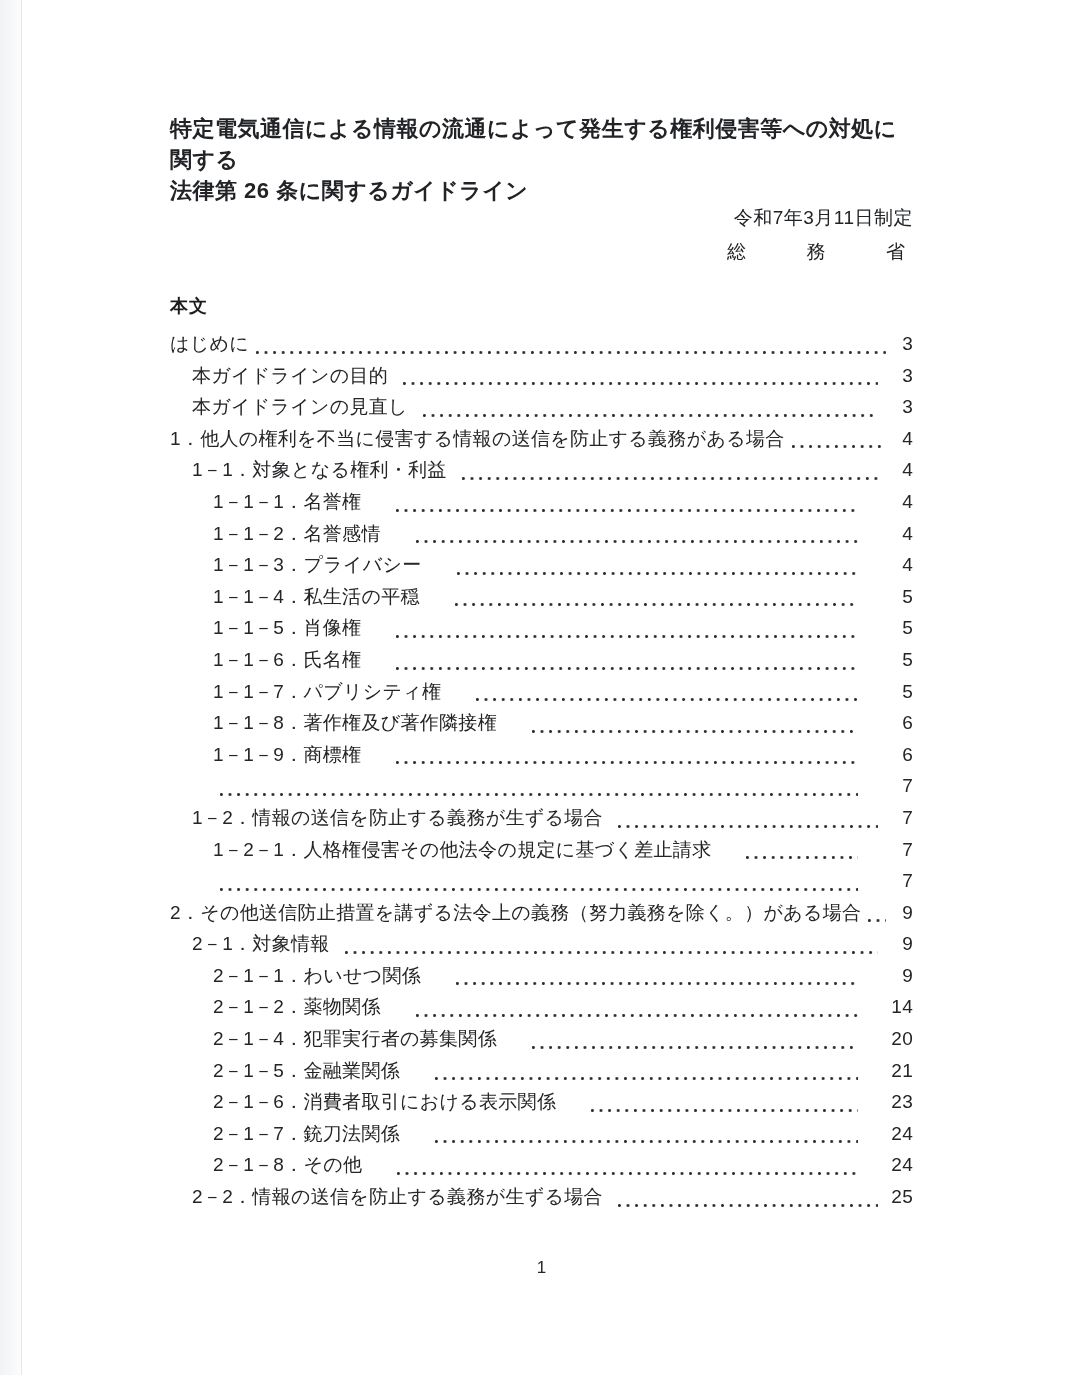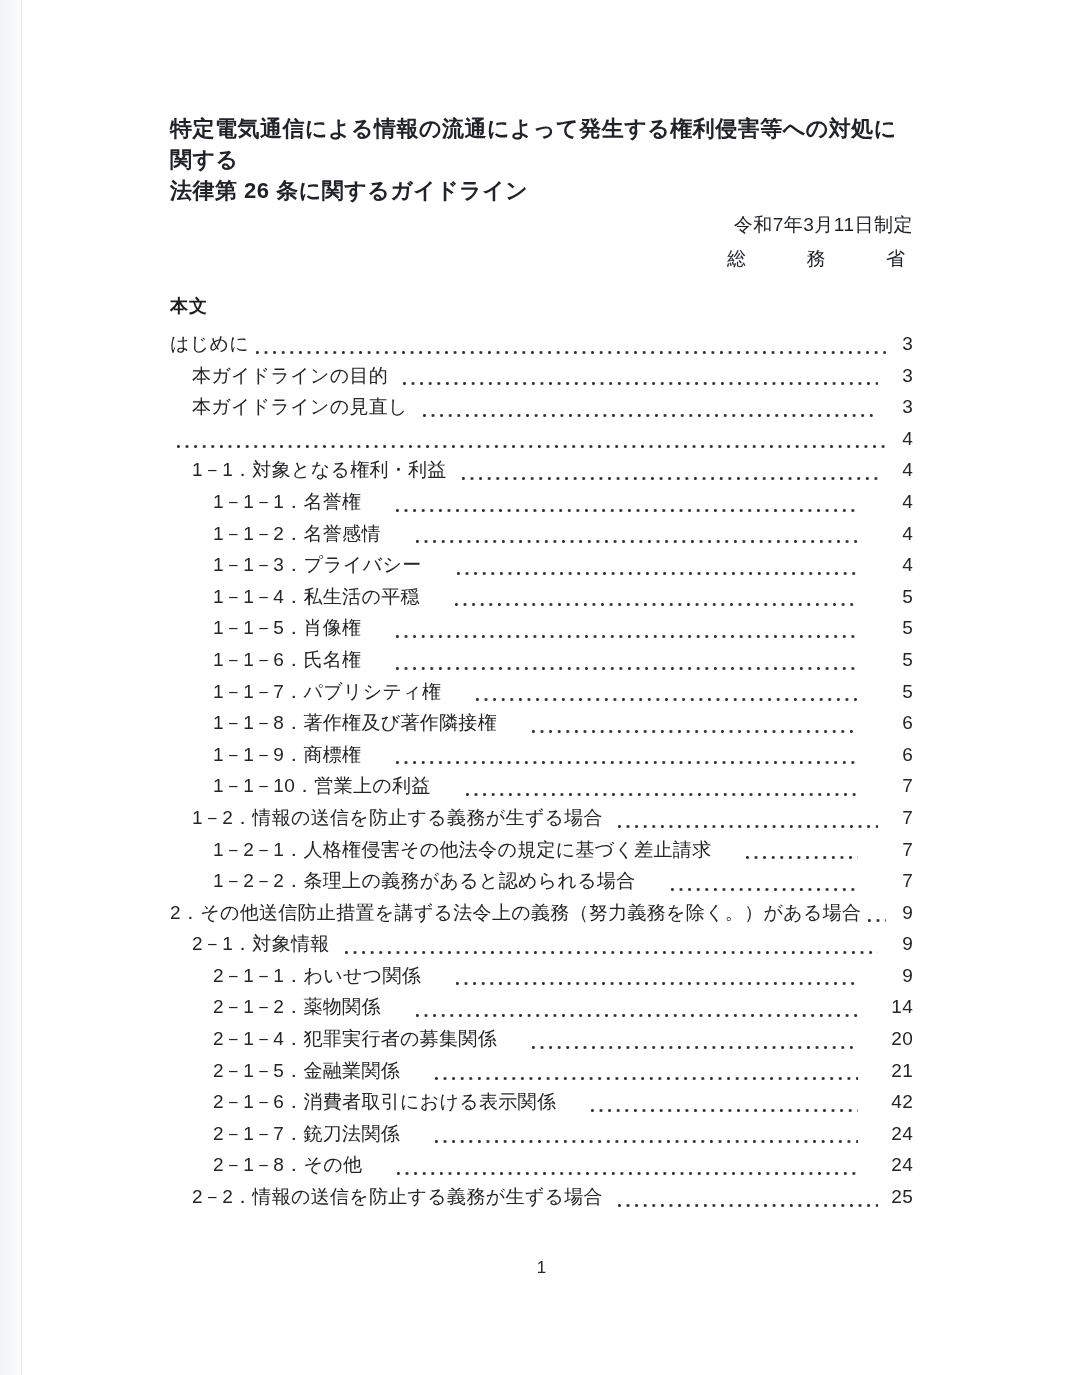--- a/index.html
+++ b/index.html
@@ -35,7 +35,7 @@
   }
   .byline {
     position: absolute;
-    left: 713px; top: 212px;
+    left: 713px; top: 205px;
     width: 200px;
     color: #212326;
   }

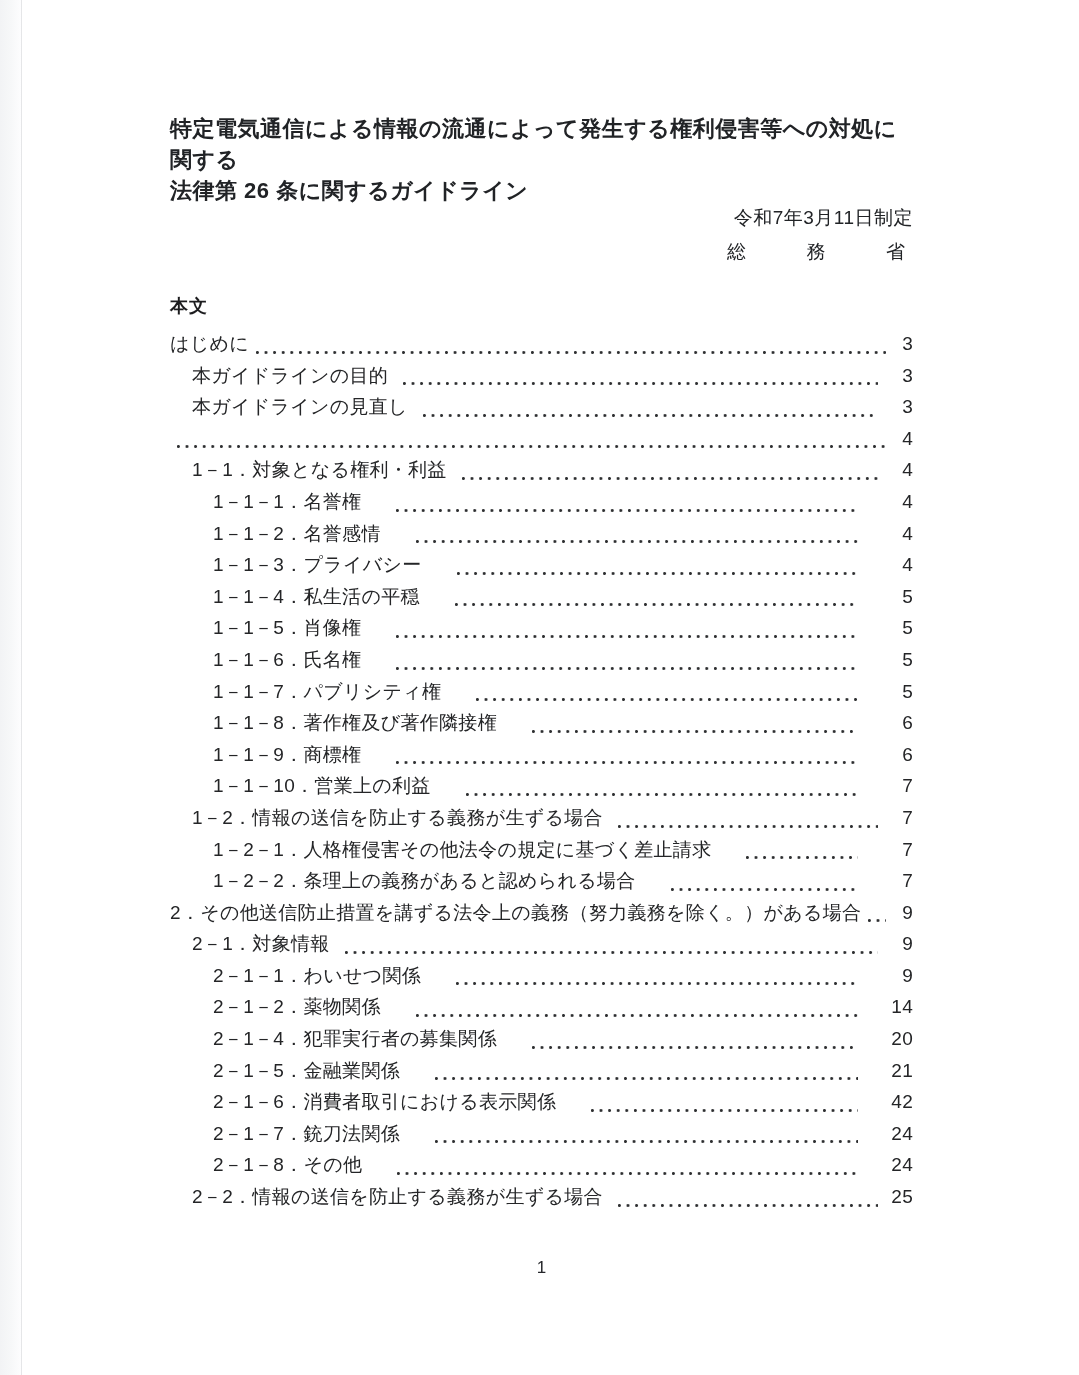--- a/index.html
+++ b/index.html
@@ -141,6 +141,7 @@
       <span class="toc-page">3</span>
     </div>
       <div class="toc-row lv0">
+      <span class="toc-label">1．他人の権利を不当に侵害する情報の送信を防止する義務がある場合</span>
       <span class="dot-leader"></span>
       <span class="toc-page">4</span>
     </div>

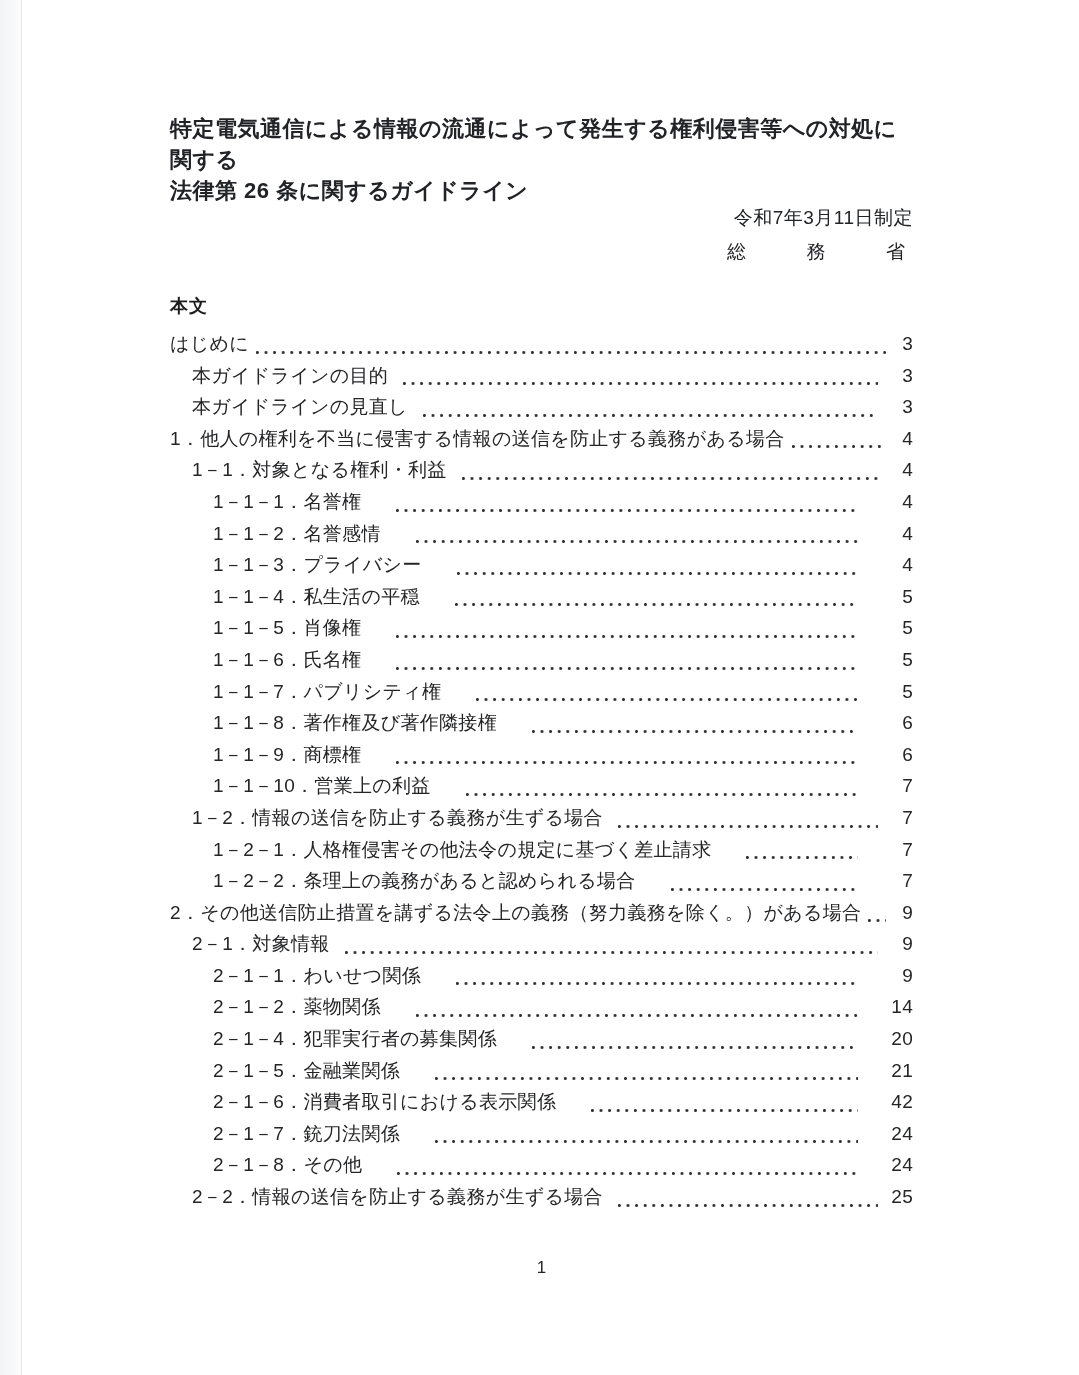--- a/index.html
+++ b/index.html
@@ -196,7 +196,6 @@
       <span class="toc-page">6</span>
     </div>
       <div class="toc-row lv2">
-      <span class="toc-label">1－1－10．営業上の利益</span>
       <span class="dot-leader"></span>
       <span class="toc-page">7</span>
     </div>

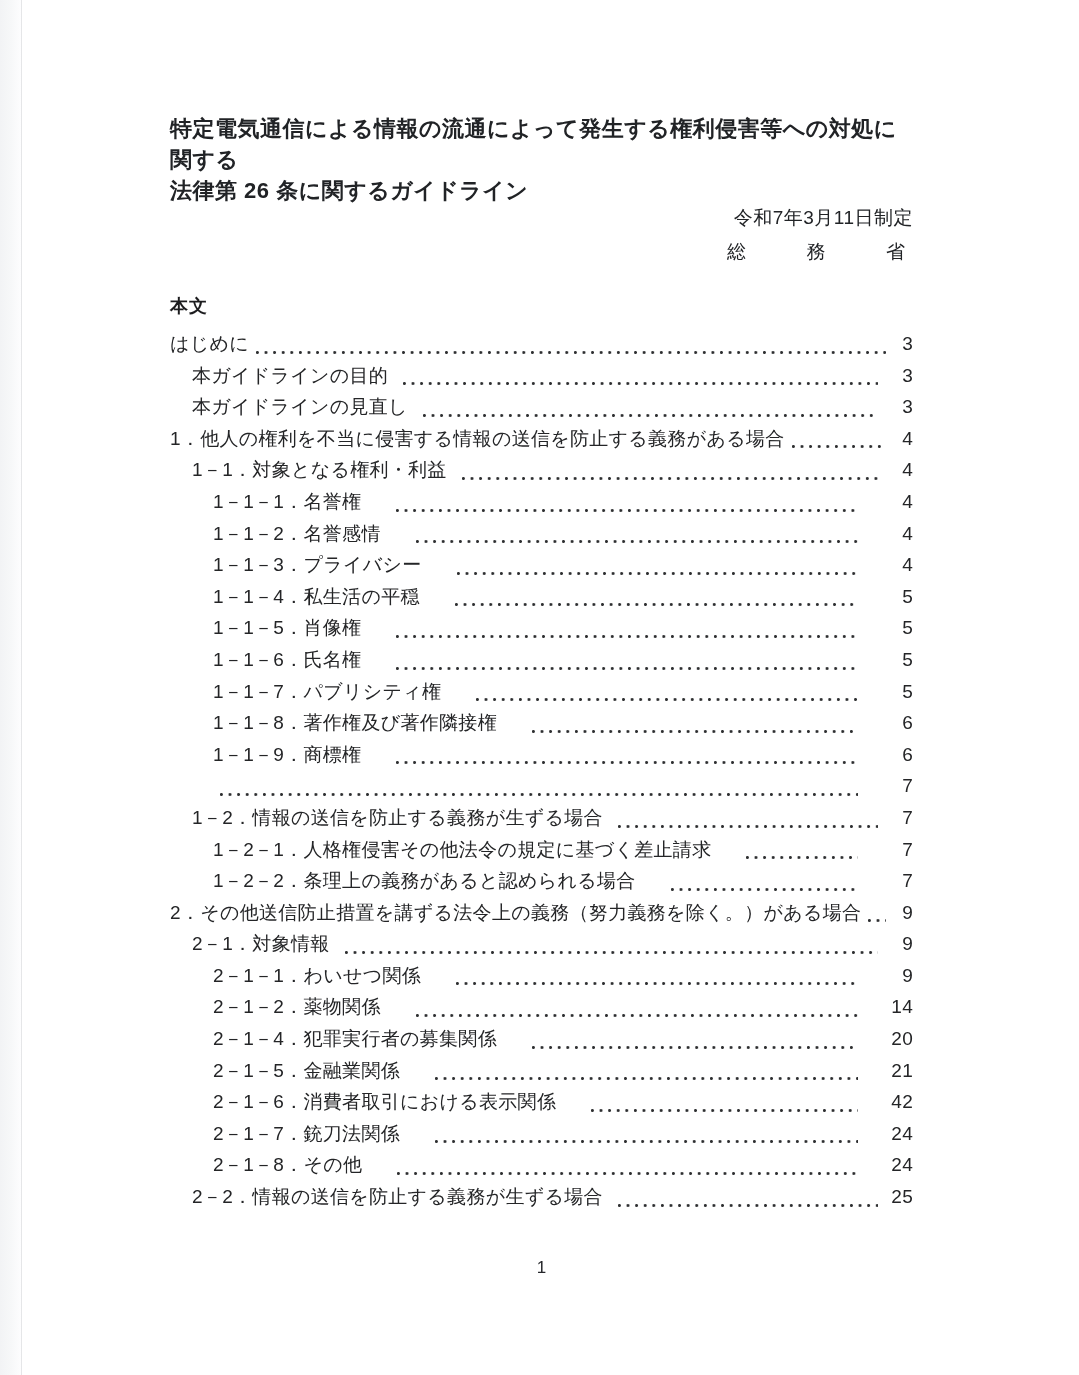--- a/index.html
+++ b/index.html
@@ -210,7 +210,6 @@
       <span class="toc-page">7</span>
     </div>
       <div class="toc-row lv2">
-      <span class="toc-label">1－2－2．条理上の義務があると認められる場合</span>
       <span class="dot-leader"></span>
       <span class="toc-page">7</span>
     </div>

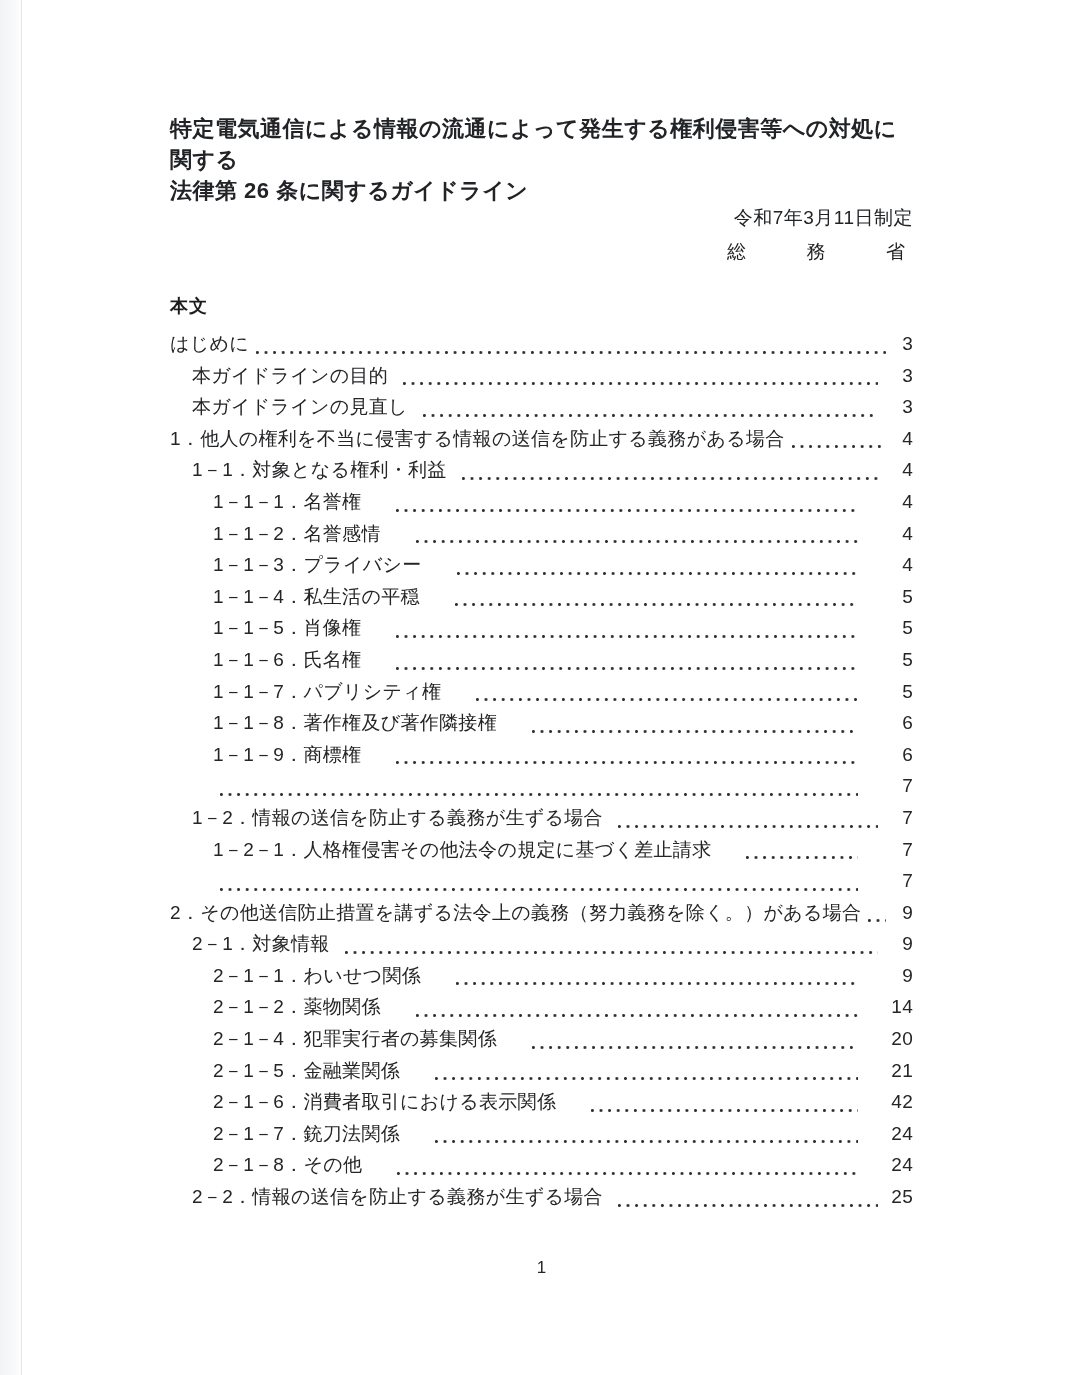--- a/index.html
+++ b/index.html
@@ -246,7 +246,7 @@
       <div class="toc-row lv2">
       <span class="toc-label">2－1－6．消費者取引における表示関係</span>
       <span class="dot-leader"></span>
-      <span class="toc-page">42</span>
+      <span class="toc-page">23</span>
     </div>
       <div class="toc-row lv2">
       <span class="toc-label">2－1－7．銃刀法関係</span>

